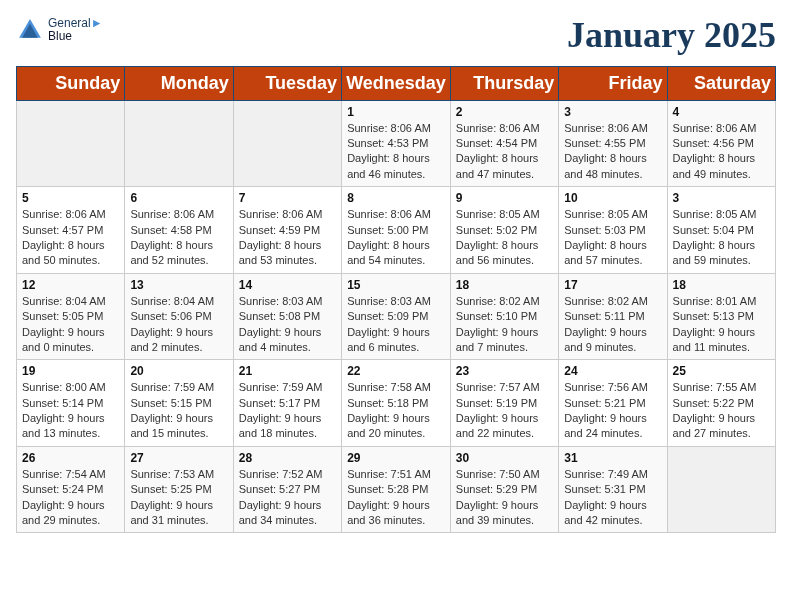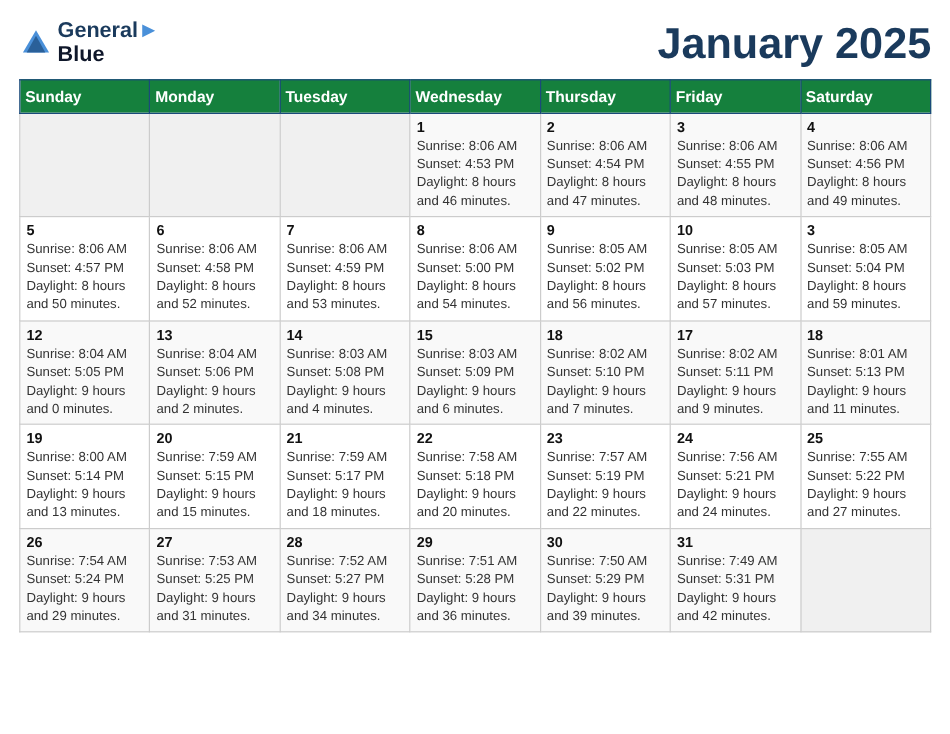--- a/index.html
+++ b/index.html
@@ -22,8 +22,8 @@
       gap: 4px;
     }
     .logo-text {
-      font-size: 18px;
-      font-weight: bold;
+      font-size: 12px;
+      font-weight: normal;
       color: #1a3a5c;
       line-height: 1.1;
     }

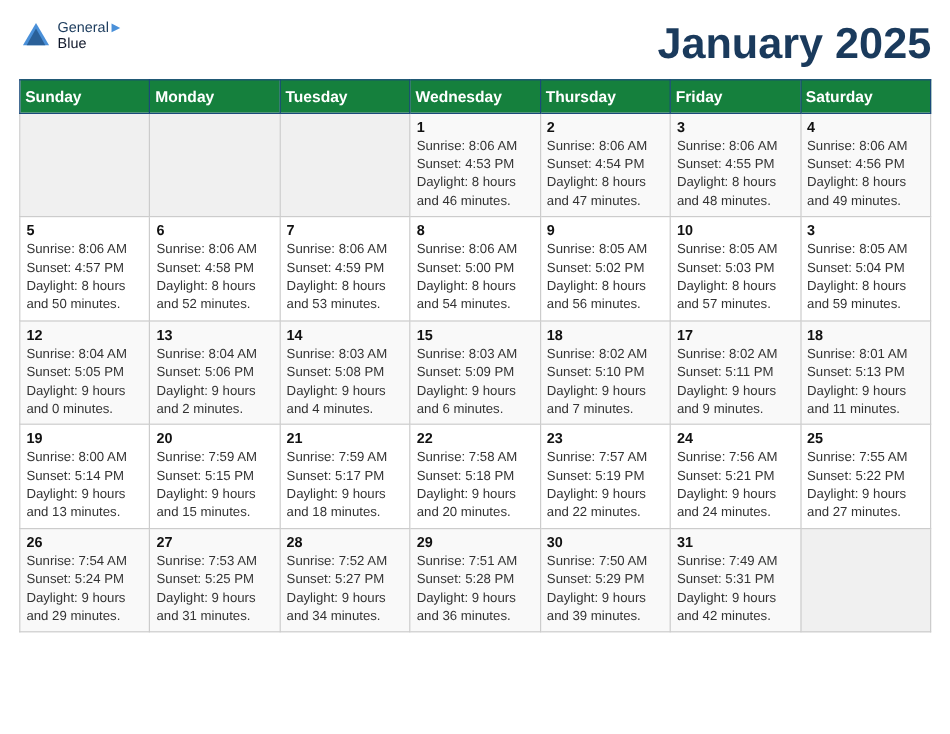--- a/index.html
+++ b/index.html
@@ -36,6 +36,7 @@
     }
     .title-block {
       text-align: right;
+      font-family: Liberation Serif, serif;
     }
     .calendar-title {
       font-size: 36px;

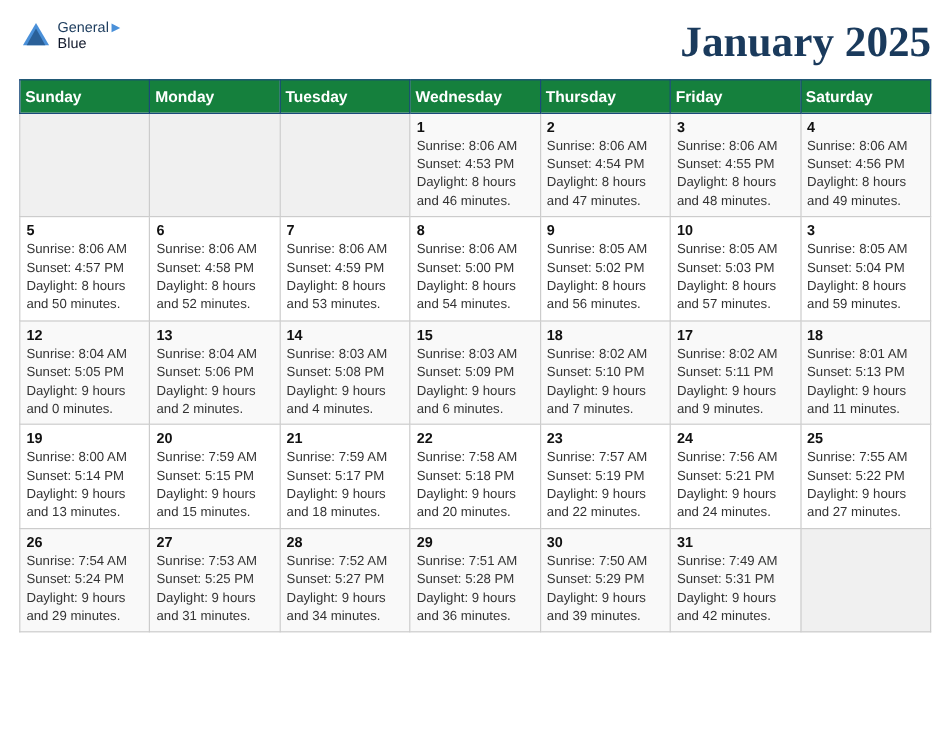--- a/index.html
+++ b/index.html
@@ -54,11 +54,11 @@
       font-size: 11px;
     }
     thead tr th {
-      background: #15803d;
+      background: #c2410c;
       color: #fff;
       padding: 6px 4px;
-      text-align: left;
-      font-size: 13px;
+      text-align: right;
+      font-size: 18px;
       font-weight: bold;
       border: 1px solid #1a4a7a;
     }

